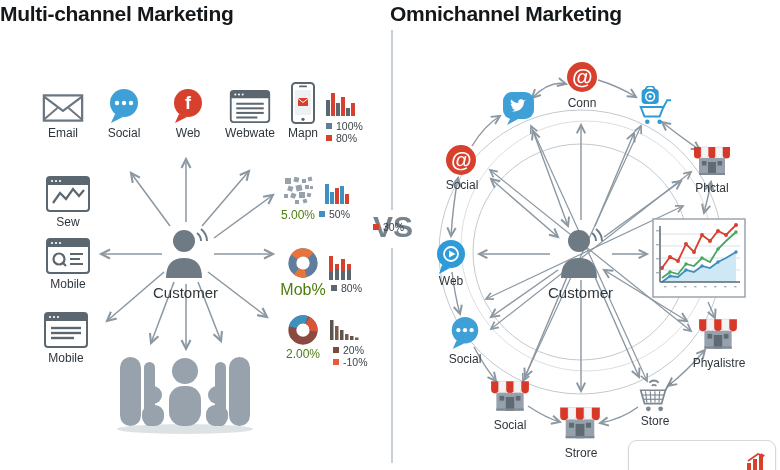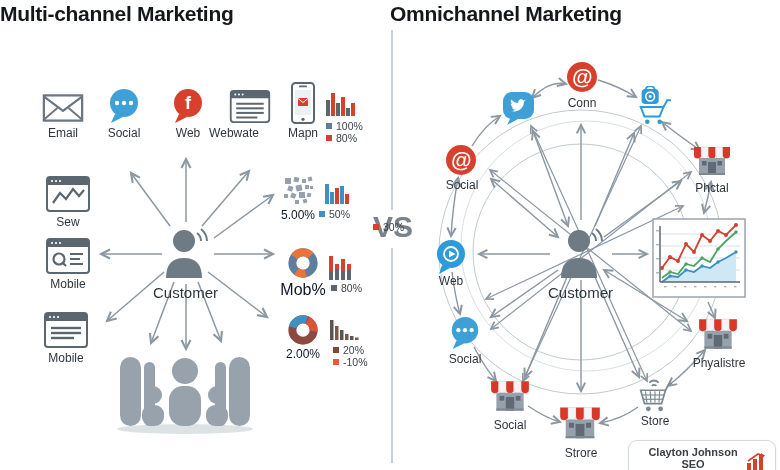--- a/index.html
+++ b/index.html
@@ -113,7 +113,7 @@
         </g>
     </svg>
   </div>
-  <div class="lbl" style="left:204px;top:126px;width:60px;">Webwate</div>
+  <div class="lbl" style="left:220px;top:126px;width:60px;">Webwate</div>
 
   <div class="node" style="left:291px;top:82px;">
     <svg width="24" height="42" viewBox="0 0 24 42">

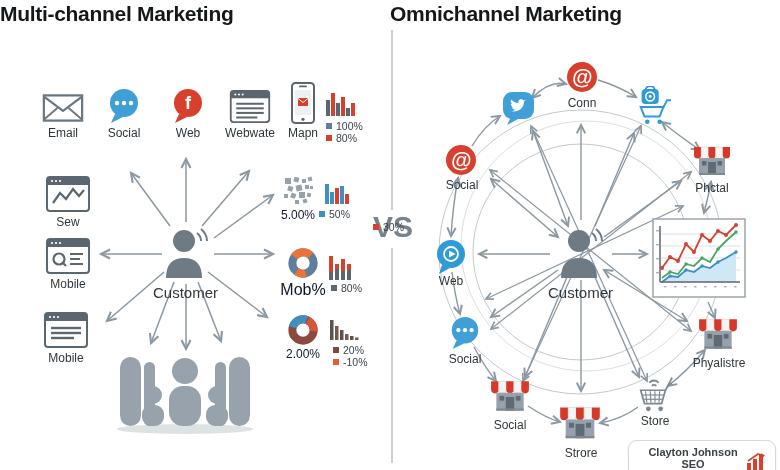--- a/index.html
+++ b/index.html
@@ -9,7 +9,7 @@
   .title{position:absolute;top:2px;font-size:21px;font-weight:700;color:#14181b;
          text-align:left;letter-spacing:-.3px;}
   .lbl{position:absolute;font-size:12px;color:#2e363c;text-align:center;white-space:nowrap;}
-  .lbl-sm{position:absolute;font-size:11px;color:#0f172a;text-align:center;white-space:nowrap;}
+  .lbl-sm{position:absolute;font-size:11px;color:#4d7c0f;text-align:center;white-space:nowrap;}
   .legend-row{position:absolute;display:flex;align-items:center;gap:4px;
               font-size:10.5px;color:#3c444b;white-space:nowrap;}
   .sw{width:6px;height:6px;display:inline-block;flex:0 0 auto;}

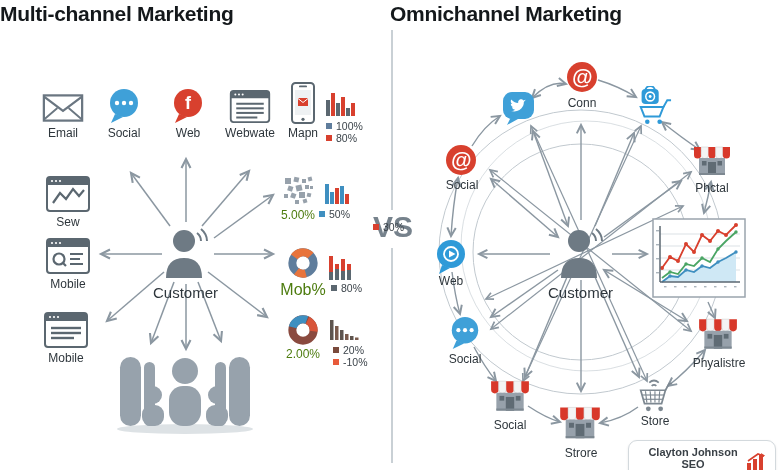--- a/index.html
+++ b/index.html
@@ -567,7 +567,6 @@
   <div class="lbl" style="left:632px;top:414px;width:46px;">Store</div>
 
   <div class="badge">
-    <div class="badge-title">Clayton Johnson SEO</div>
 
     <svg class="abs" style="right:7px;top:10px;" width="22" height="20" viewBox="0 0 22 20">
       <rect x="1" y="12" width="4" height="7" fill="#d8402e"></rect>

